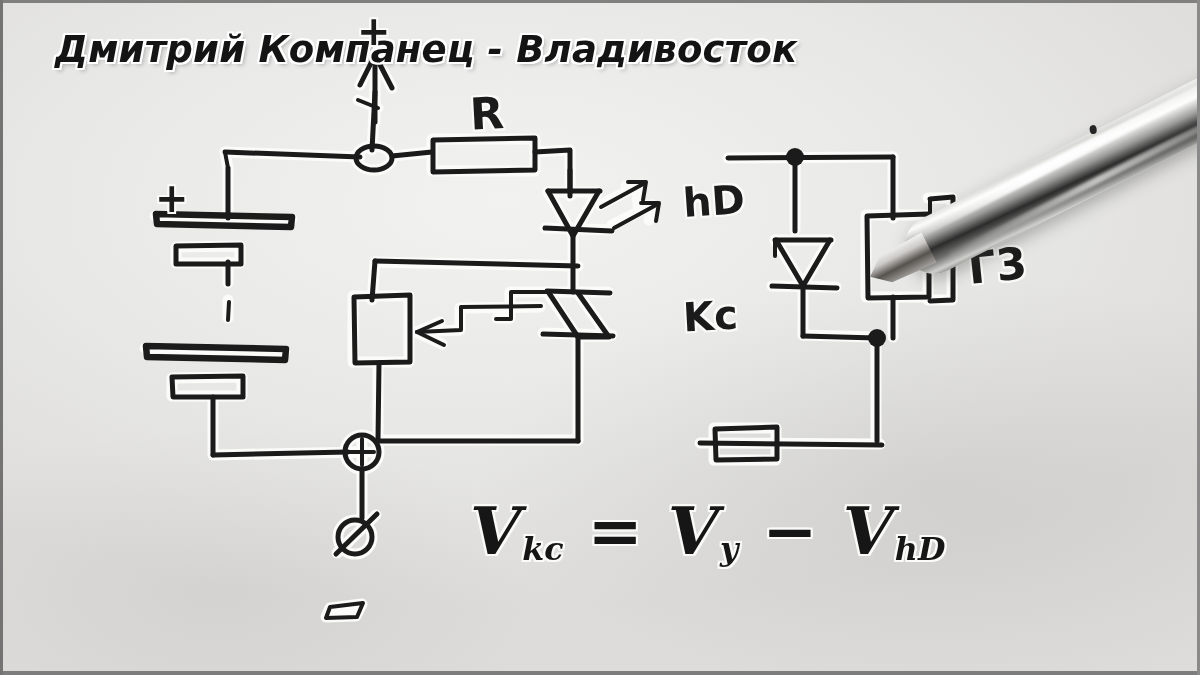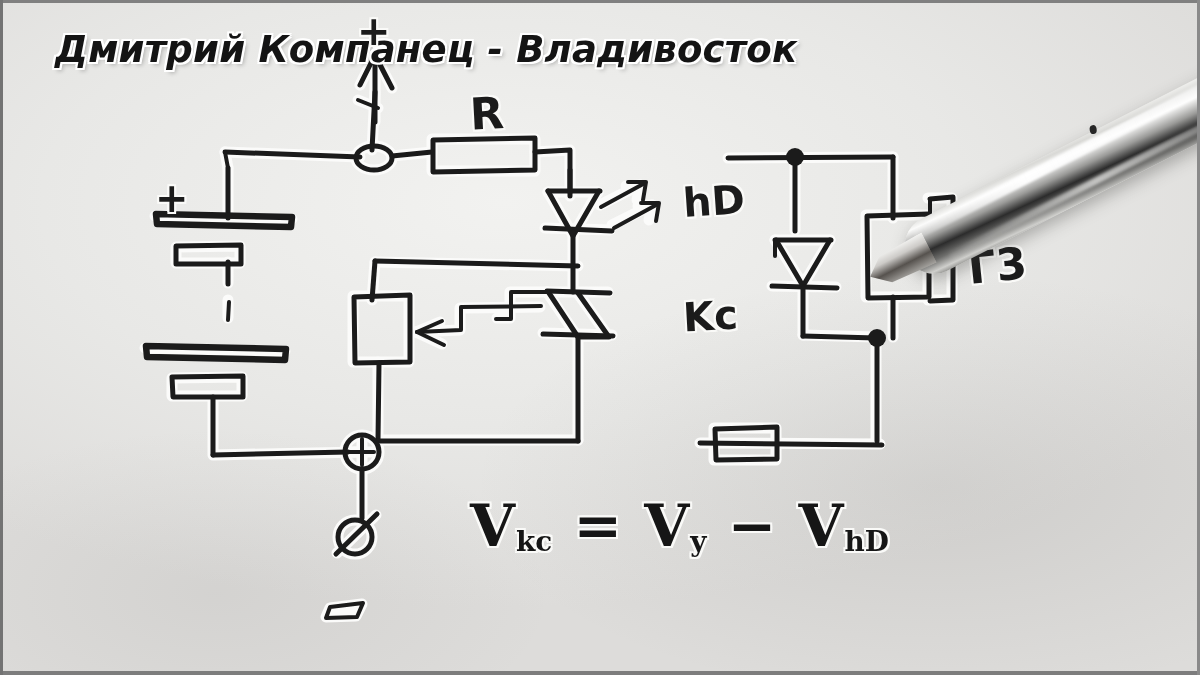--- a/index.html
+++ b/index.html
@@ -109,7 +109,7 @@
     top: 492px;
     font-family: "DejaVu Serif", serif;
     font-weight: 700;
-    font-size: 58px;
+    font-size: 66px;
     color: #161616;
     letter-spacing: 1px;
     text-shadow:
@@ -118,6 +118,7 @@
        2px 2px 0 #fafaf8, -2px -2px 0 #fafaf8,
        2px -2px 0 #fafaf8, -2px 2px 0 #fafaf8;
     pointer-events: none;
+    font-style: italic;
   }
   #formula sub {
     font-size: 0.48em;

